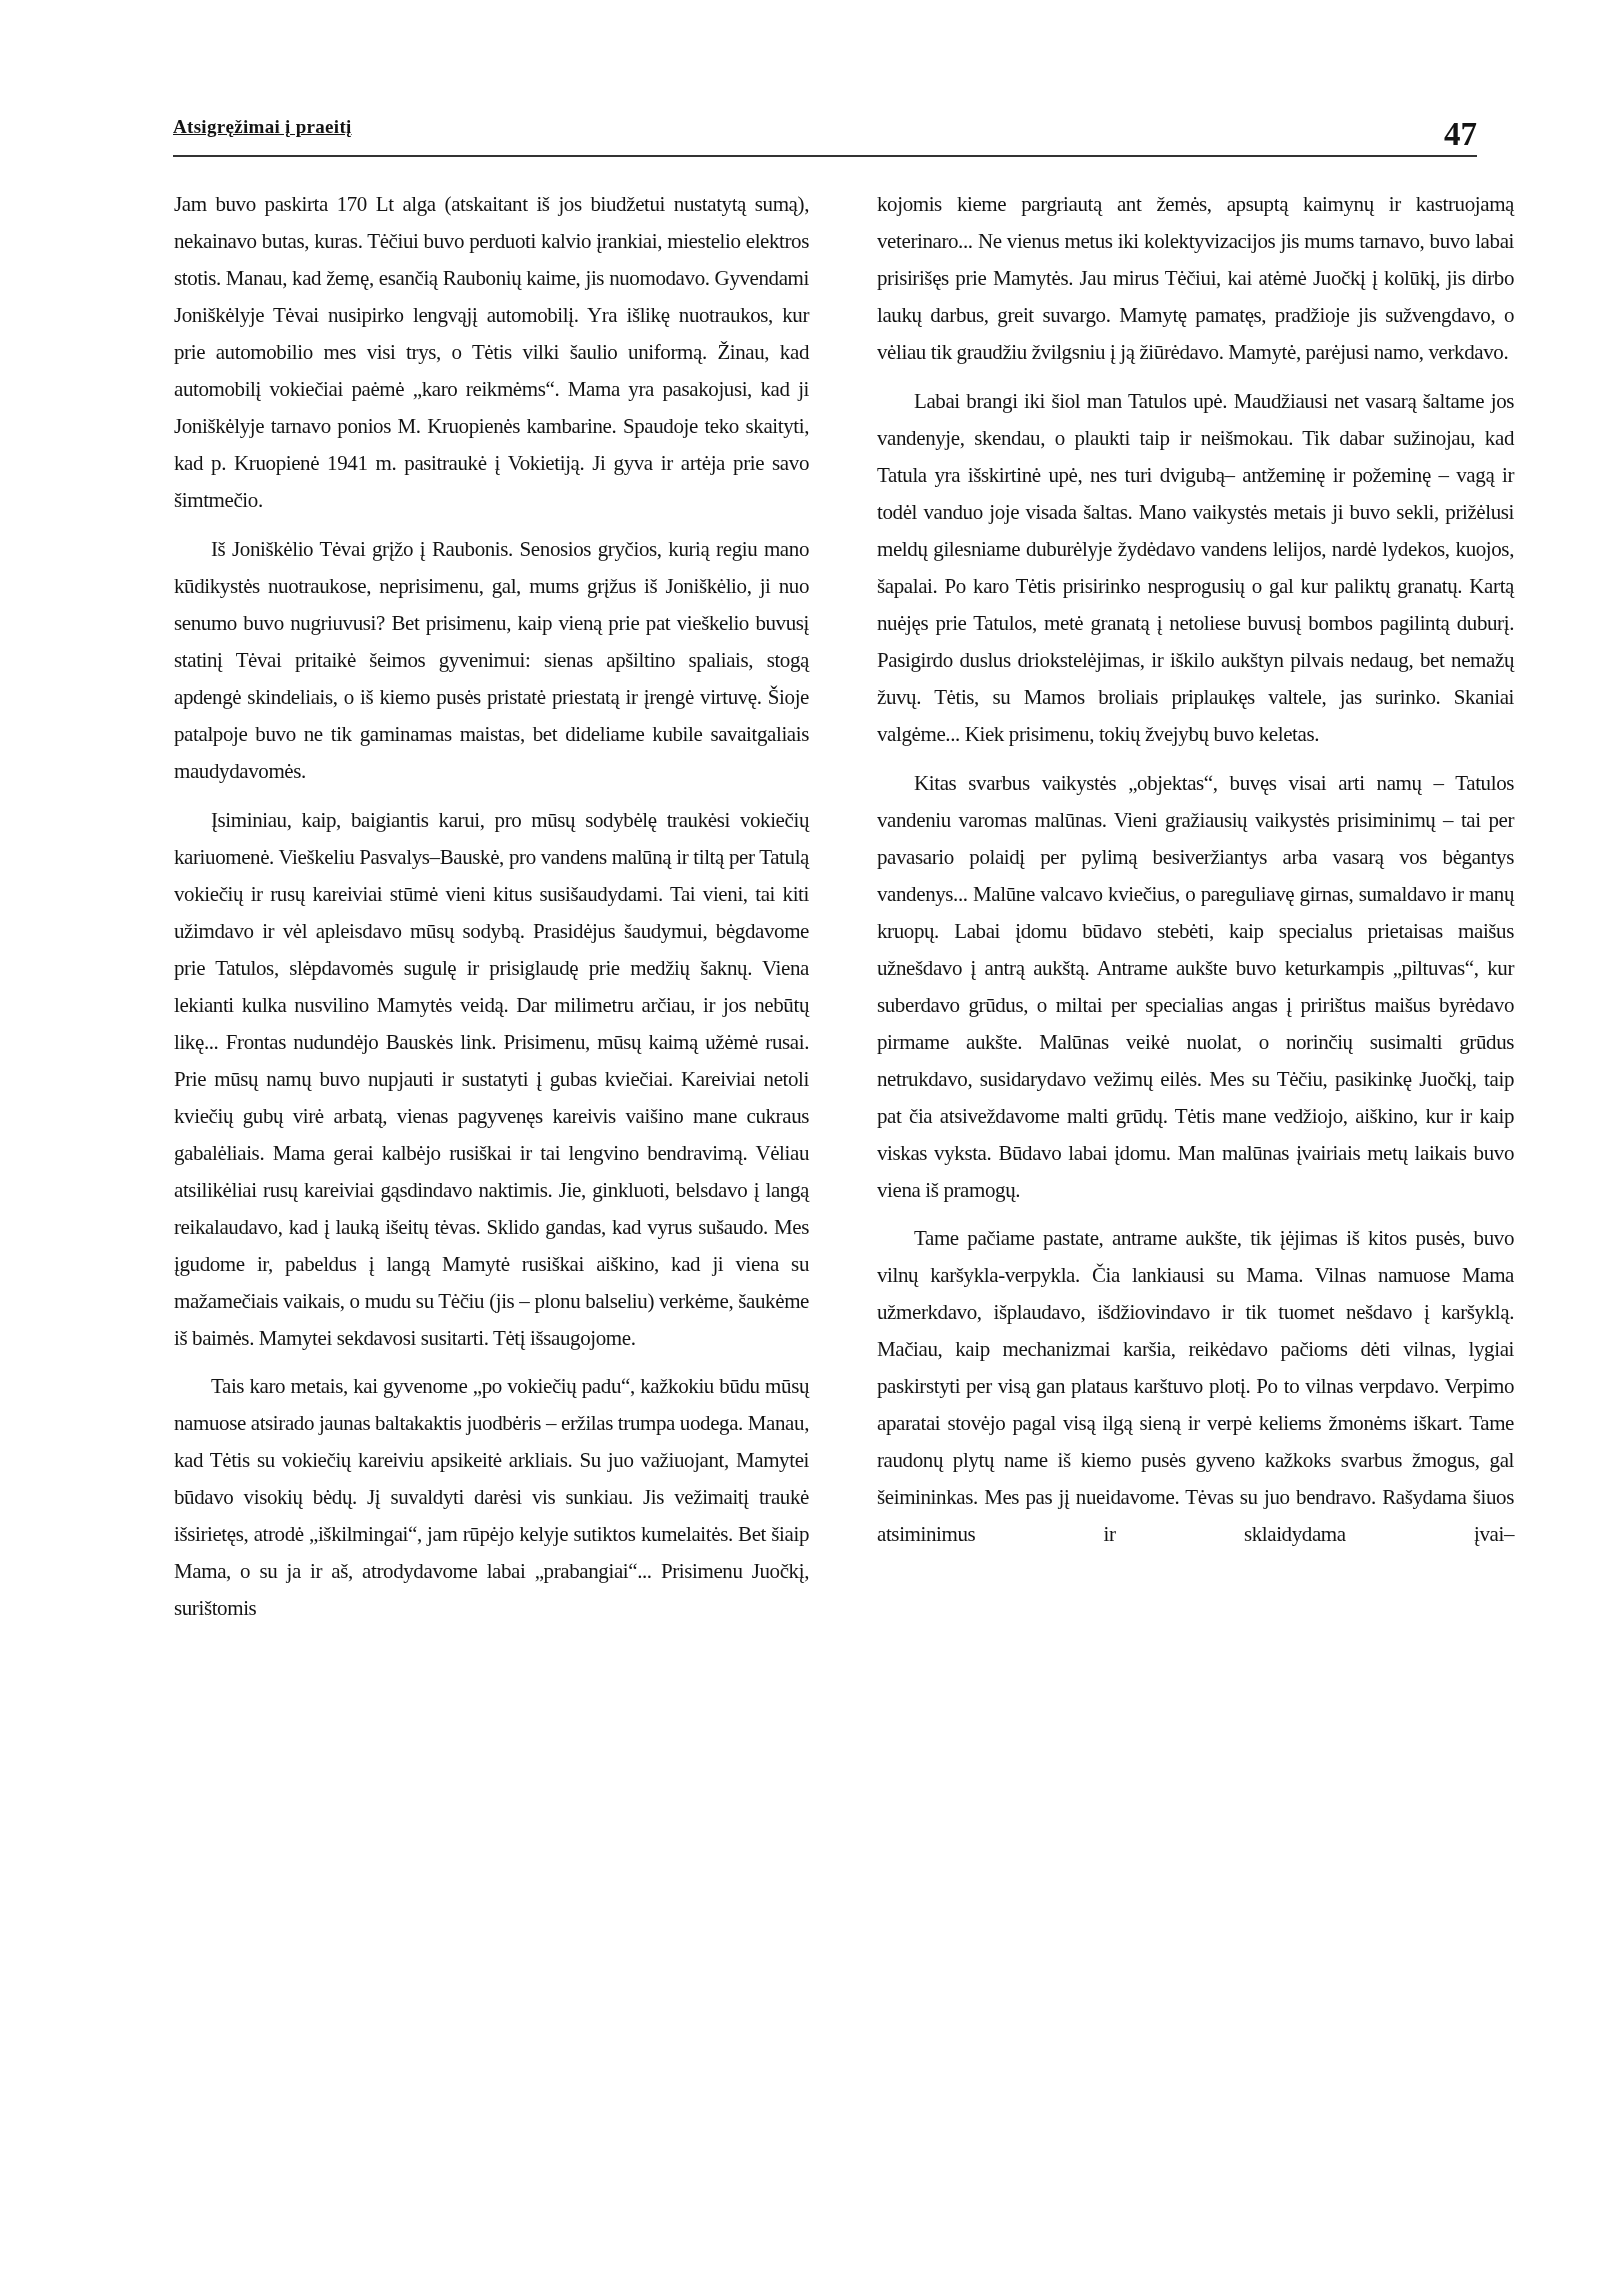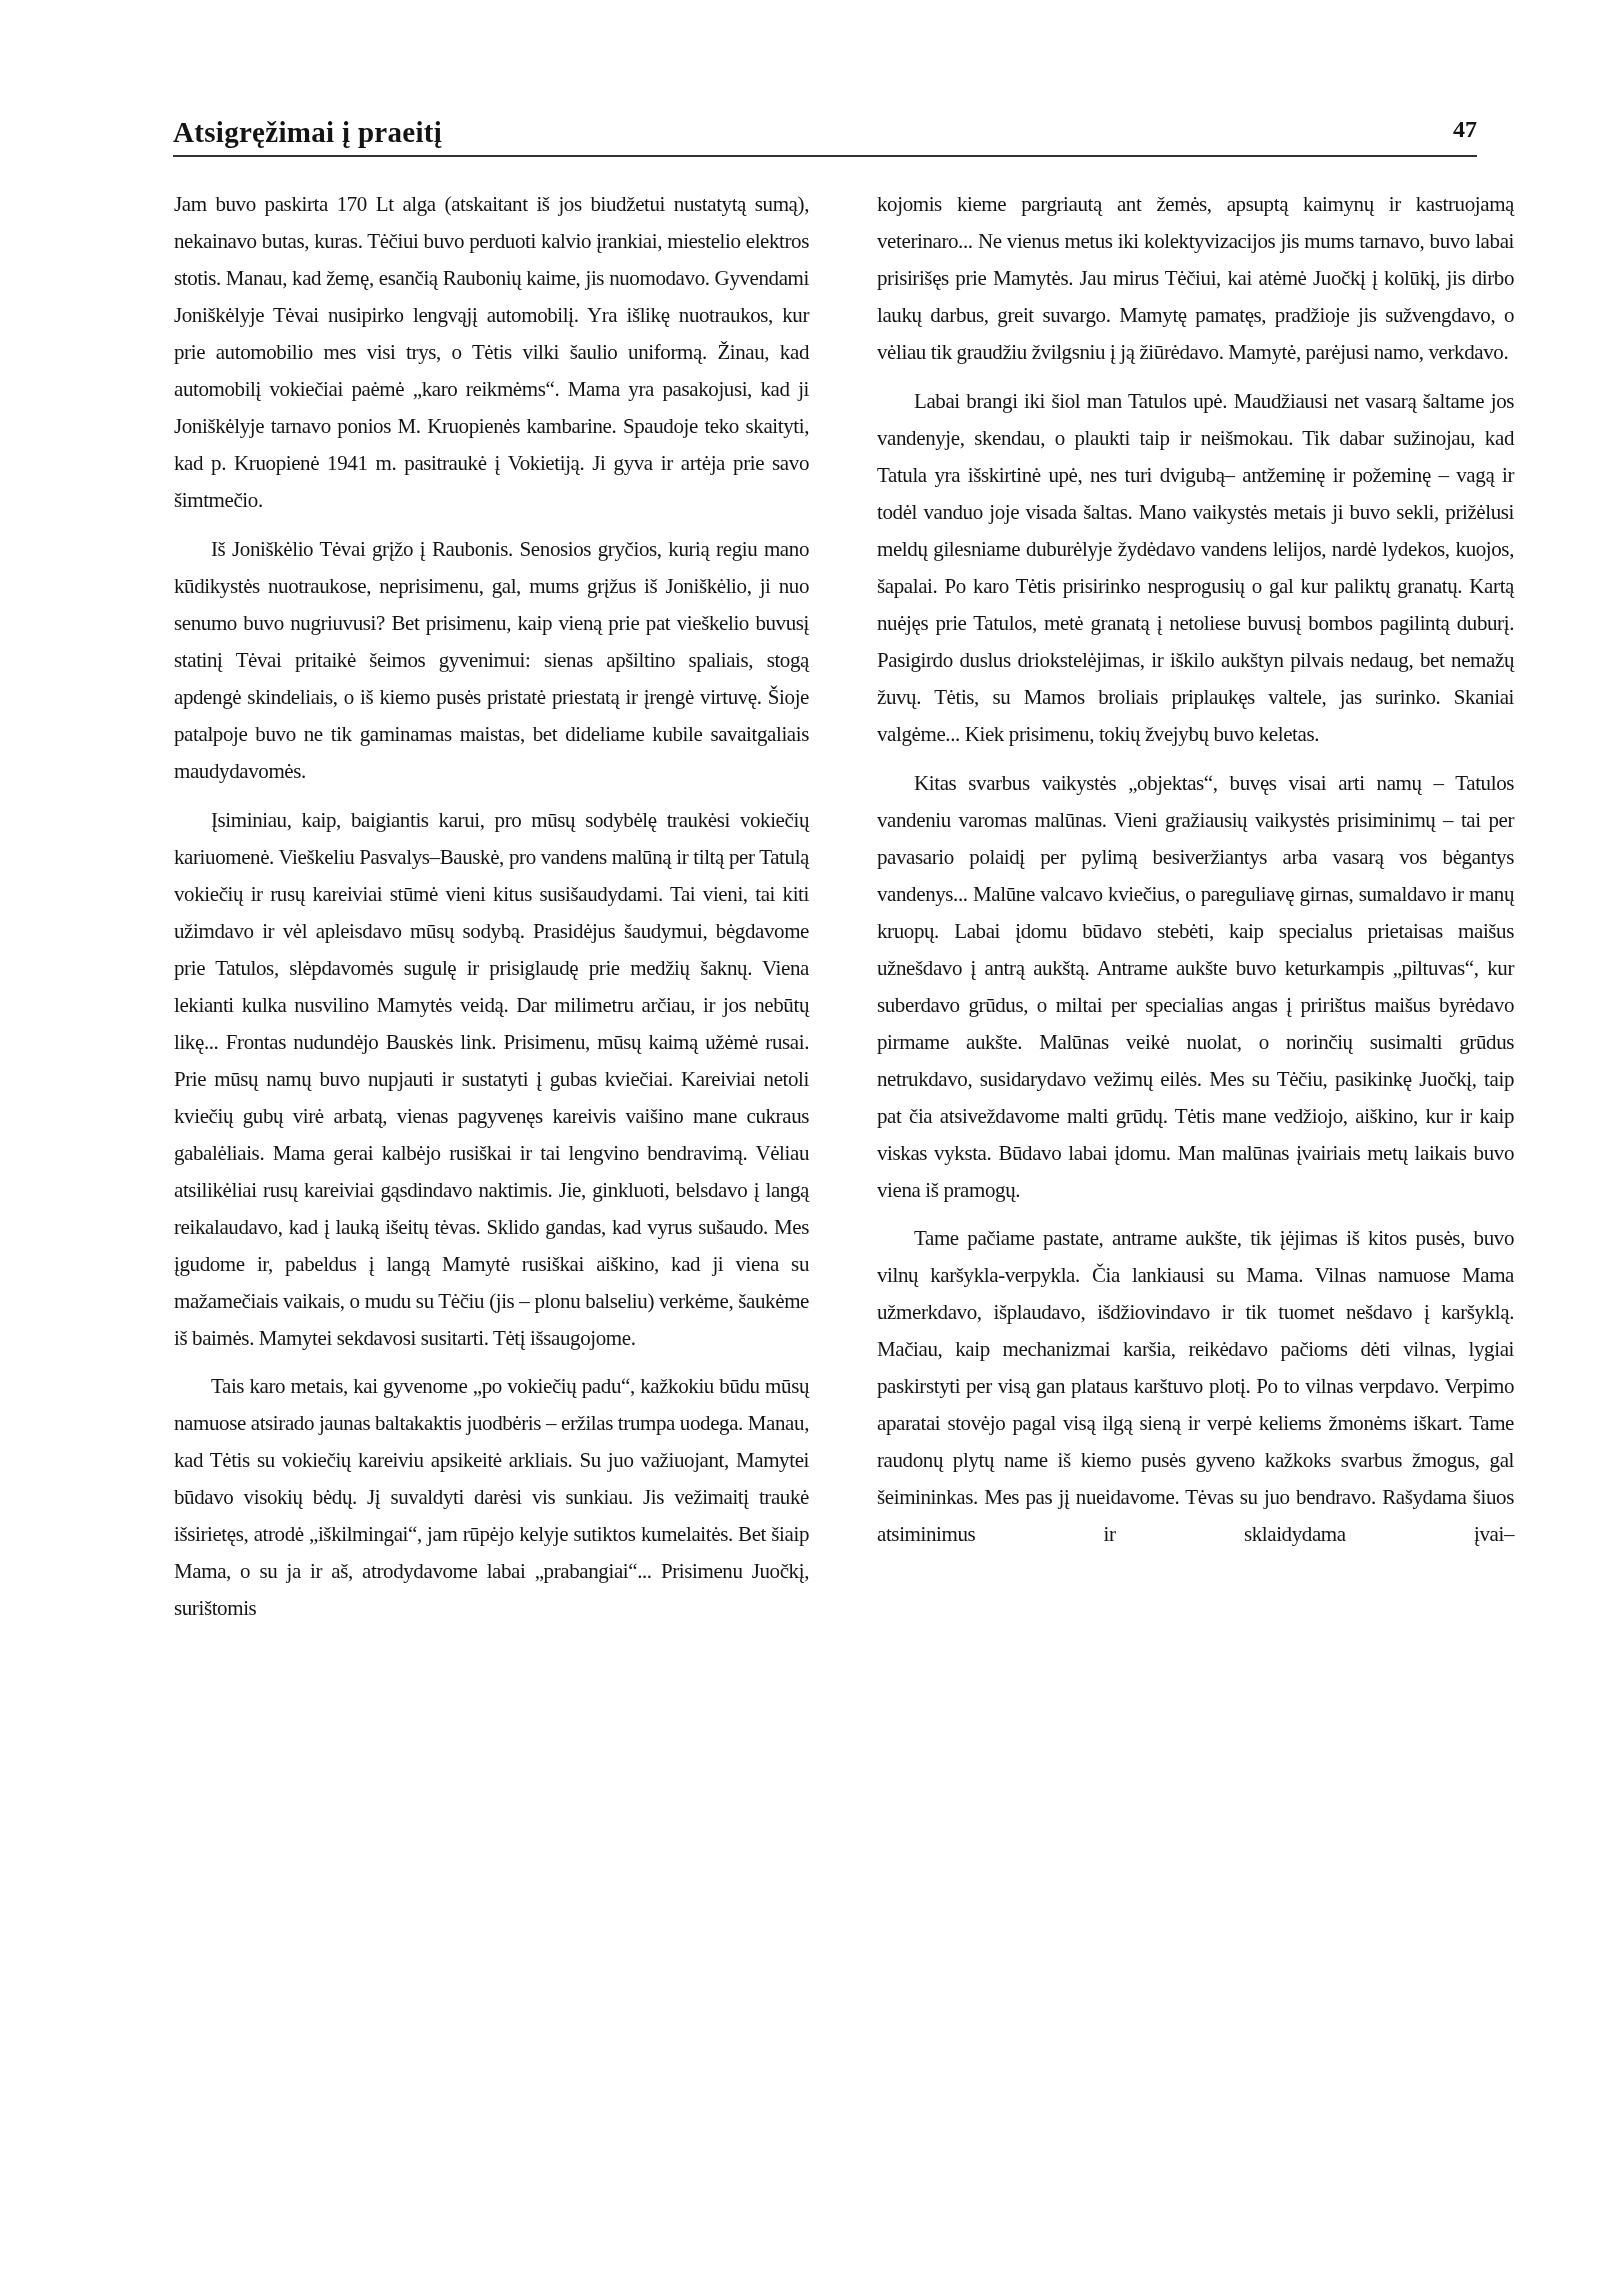--- a/index.html
+++ b/index.html
@@ -6,8 +6,8 @@
   body { width: 1622px; height: 2293px; position: relative; overflow: hidden;
          font-family: "Liberation Serif", serif; color: #141414; }
   .header { position: absolute; left: 173px; top: 116px; width: 1304px; height: 39px; }
-  .header .title { position: absolute; left: 0; top: 0; font-weight: bold; font-size: 29px;
-                   letter-spacing: 0.3px; font-stretch: condensed; }
+  .header .title { position: absolute; left: 0; top: 0; font-weight: bold; font-size: 19px;
+                   letter-spacing: 0.3px; font-stretch: condensed; text-decoration: underline; }
   .header .pagenum { position: absolute; right: 0; top: 0; font-weight: bold; font-size: 24px; }
   .rule { position: absolute; left: 173px; top: 155px; width: 1304px; height: 0;
           border-top: 2px solid #333; }

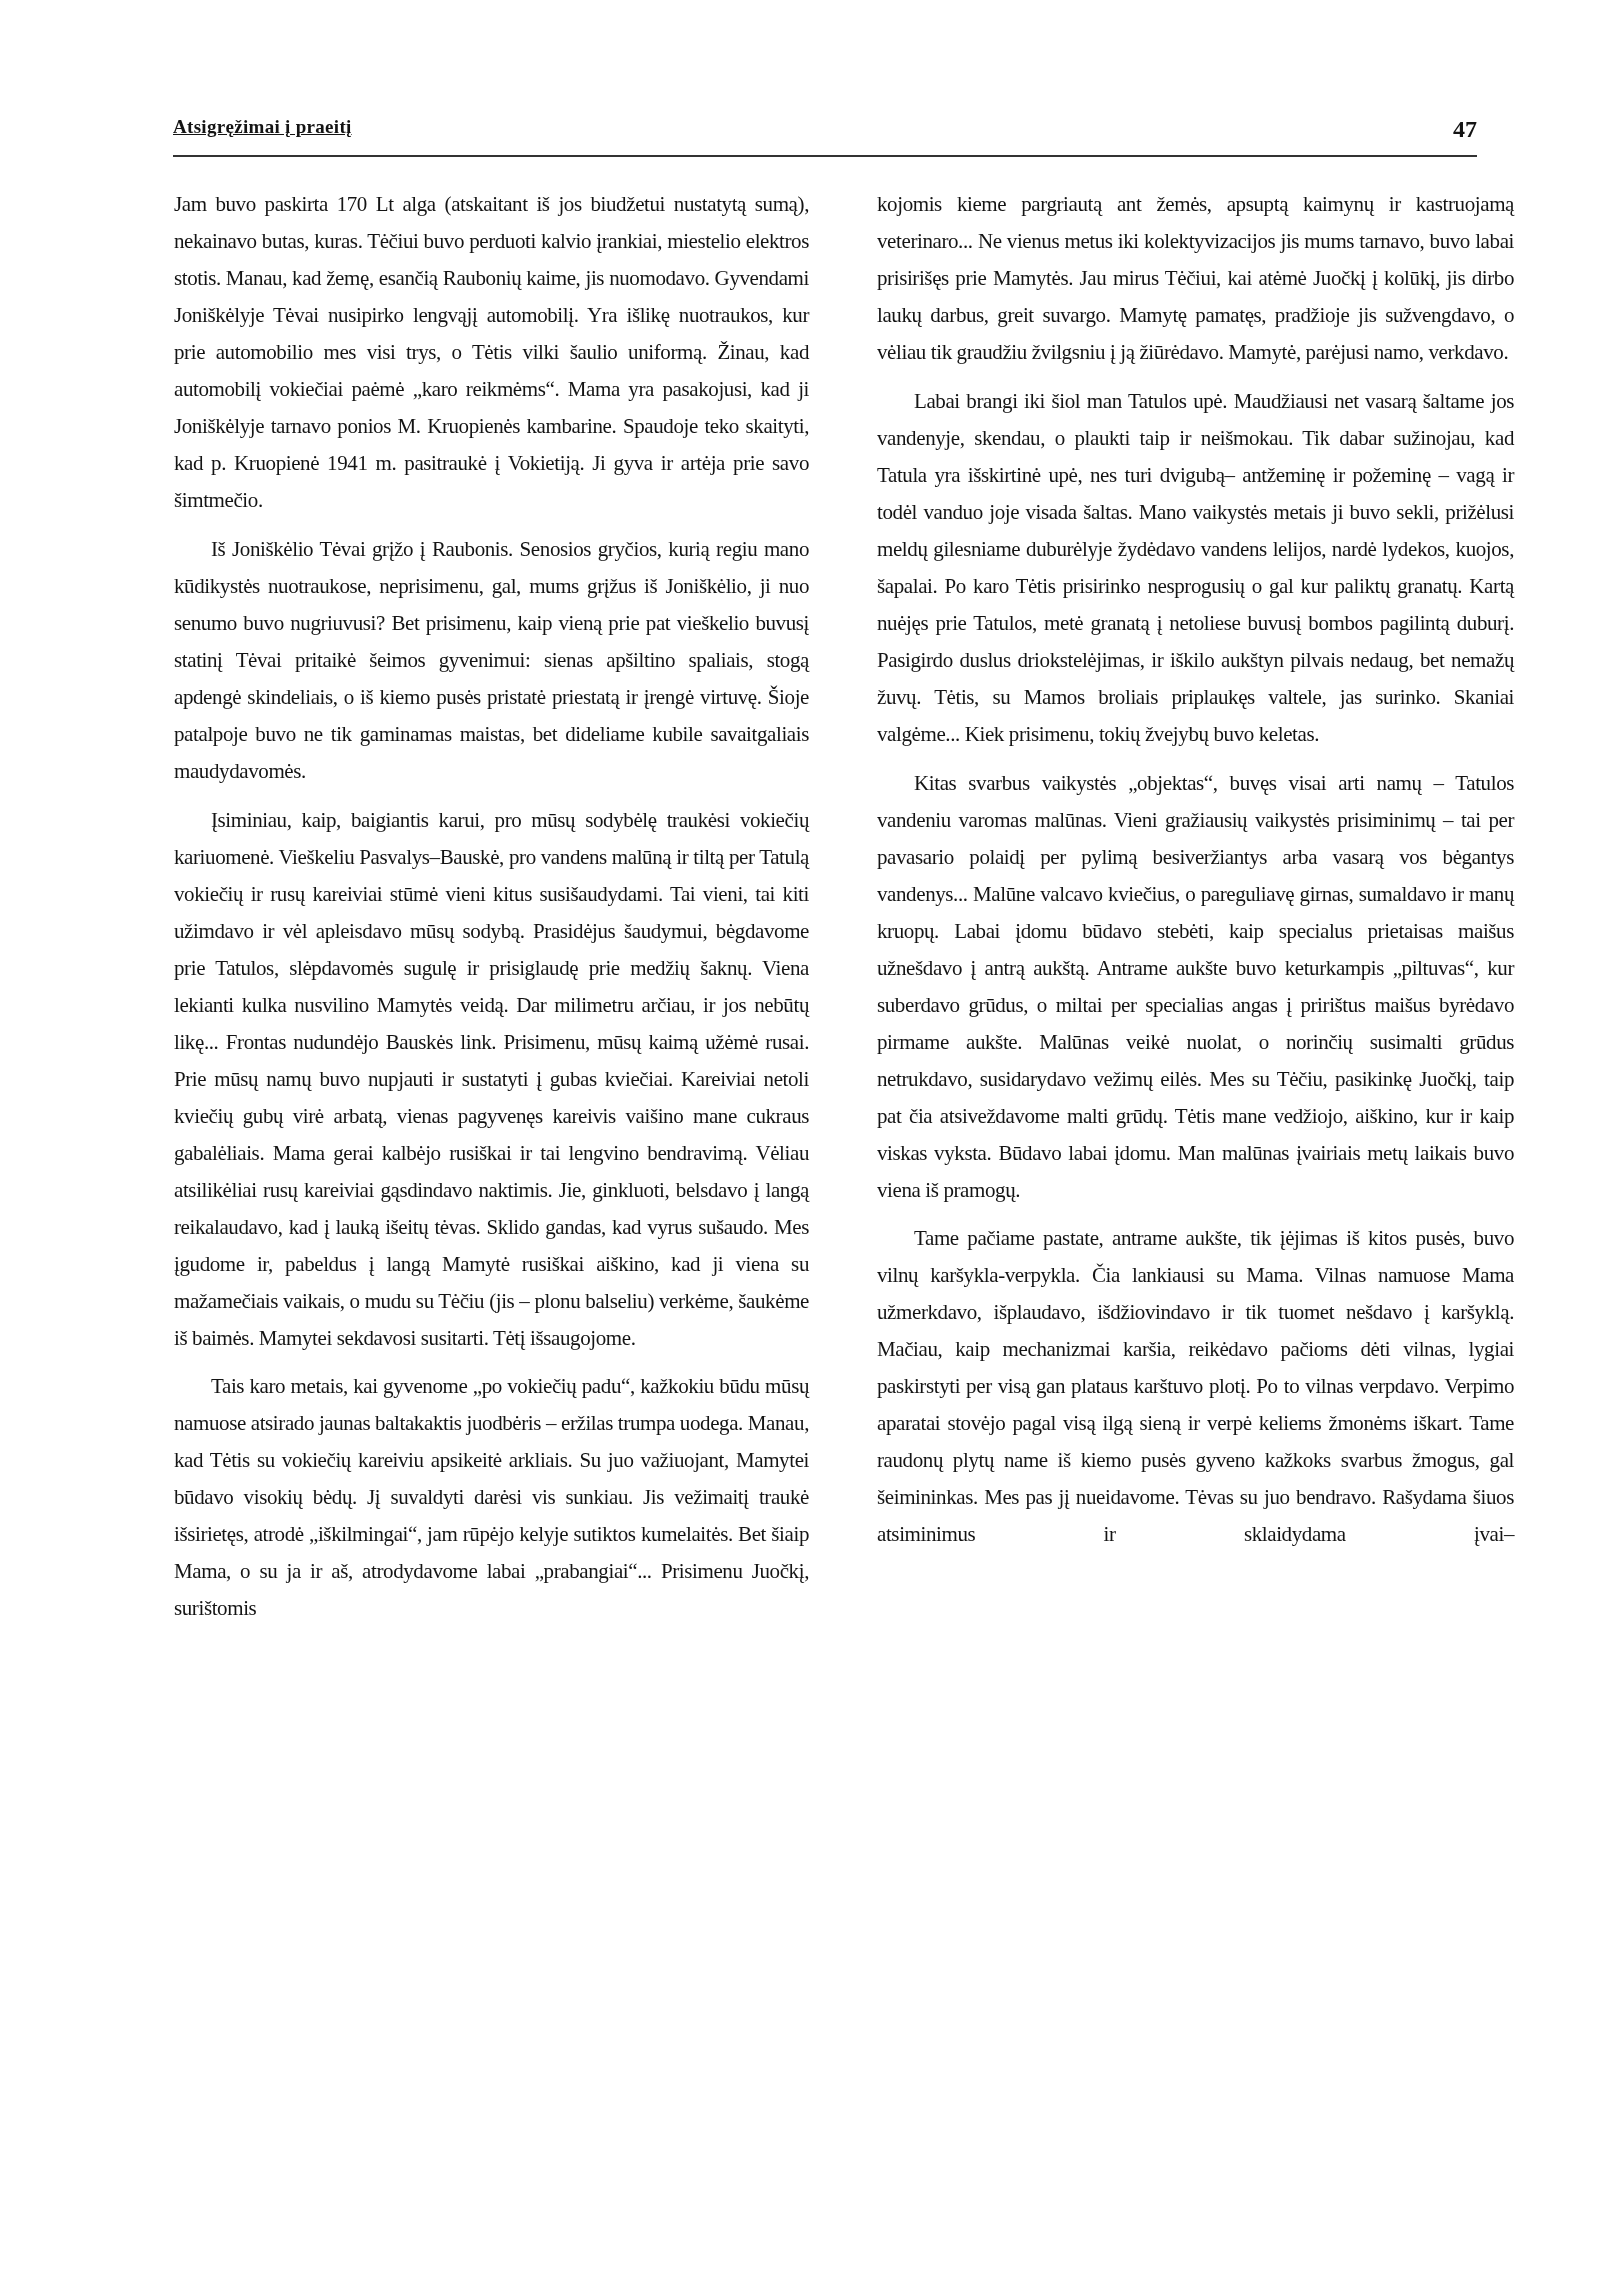--- a/index.html
+++ b/index.html
@@ -8,7 +8,7 @@
   .header { position: absolute; left: 173px; top: 116px; width: 1304px; height: 39px; }
   .header .title { position: absolute; left: 0; top: 0; font-weight: bold; font-size: 19px;
                    letter-spacing: 0.3px; font-stretch: condensed; text-decoration: underline; }
-  .header .pagenum { position: absolute; right: 0; top: 0; font-weight: bold; font-size: 24px; }
+  .header .pagenum { position: absolute; right: 0; top: 0; font-weight: bold; font-size: 33px; }
   .rule { position: absolute; left: 173px; top: 155px; width: 1304px; height: 0;
           border-top: 2px solid #333; }
   .col { position: absolute; top: 186px; width: 635px; font-size: 21px; line-height: 37px;

